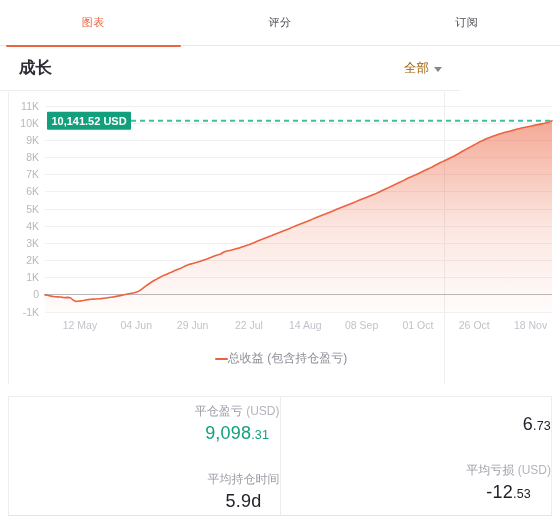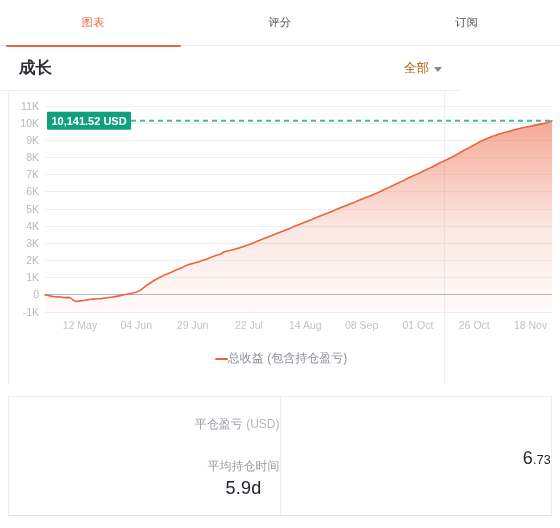--- a/index.html
+++ b/index.html
@@ -181,6 +181,9 @@
           <span>平仓盈亏</span>
           <span class="unit">(USD)</span>
         </div>
+        <div class="stat-value green">
+          <span>9,098</span><span class="dec">.31</span>
+        </div>
       </div>
       <div class="stat">
         <div class="stat-label">

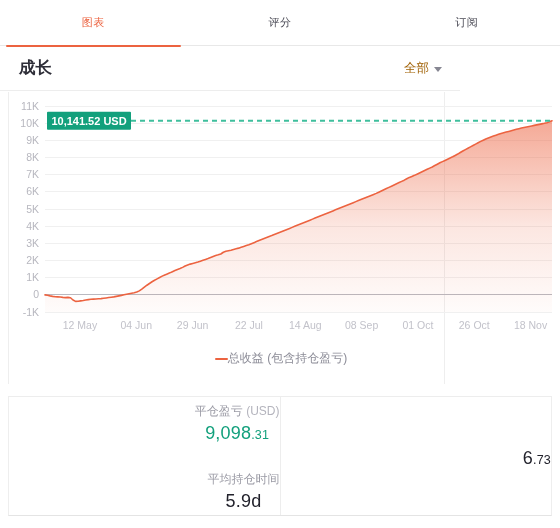--- a/index.html
+++ b/index.html
@@ -203,6 +203,15 @@
           <span>6</span><span class="dec">.73</span>
         </div>
       </div>
+      <div class="stat">
+        <div class="stat-label">
+          <span>平均亏损</span>
+          <span class="unit">(USD)</span>
+        </div>
+        <div class="stat-value">
+          <span>-12</span><span class="dec">.53</span>
+        </div>
+      </div>
     </div>
 
   </div>

